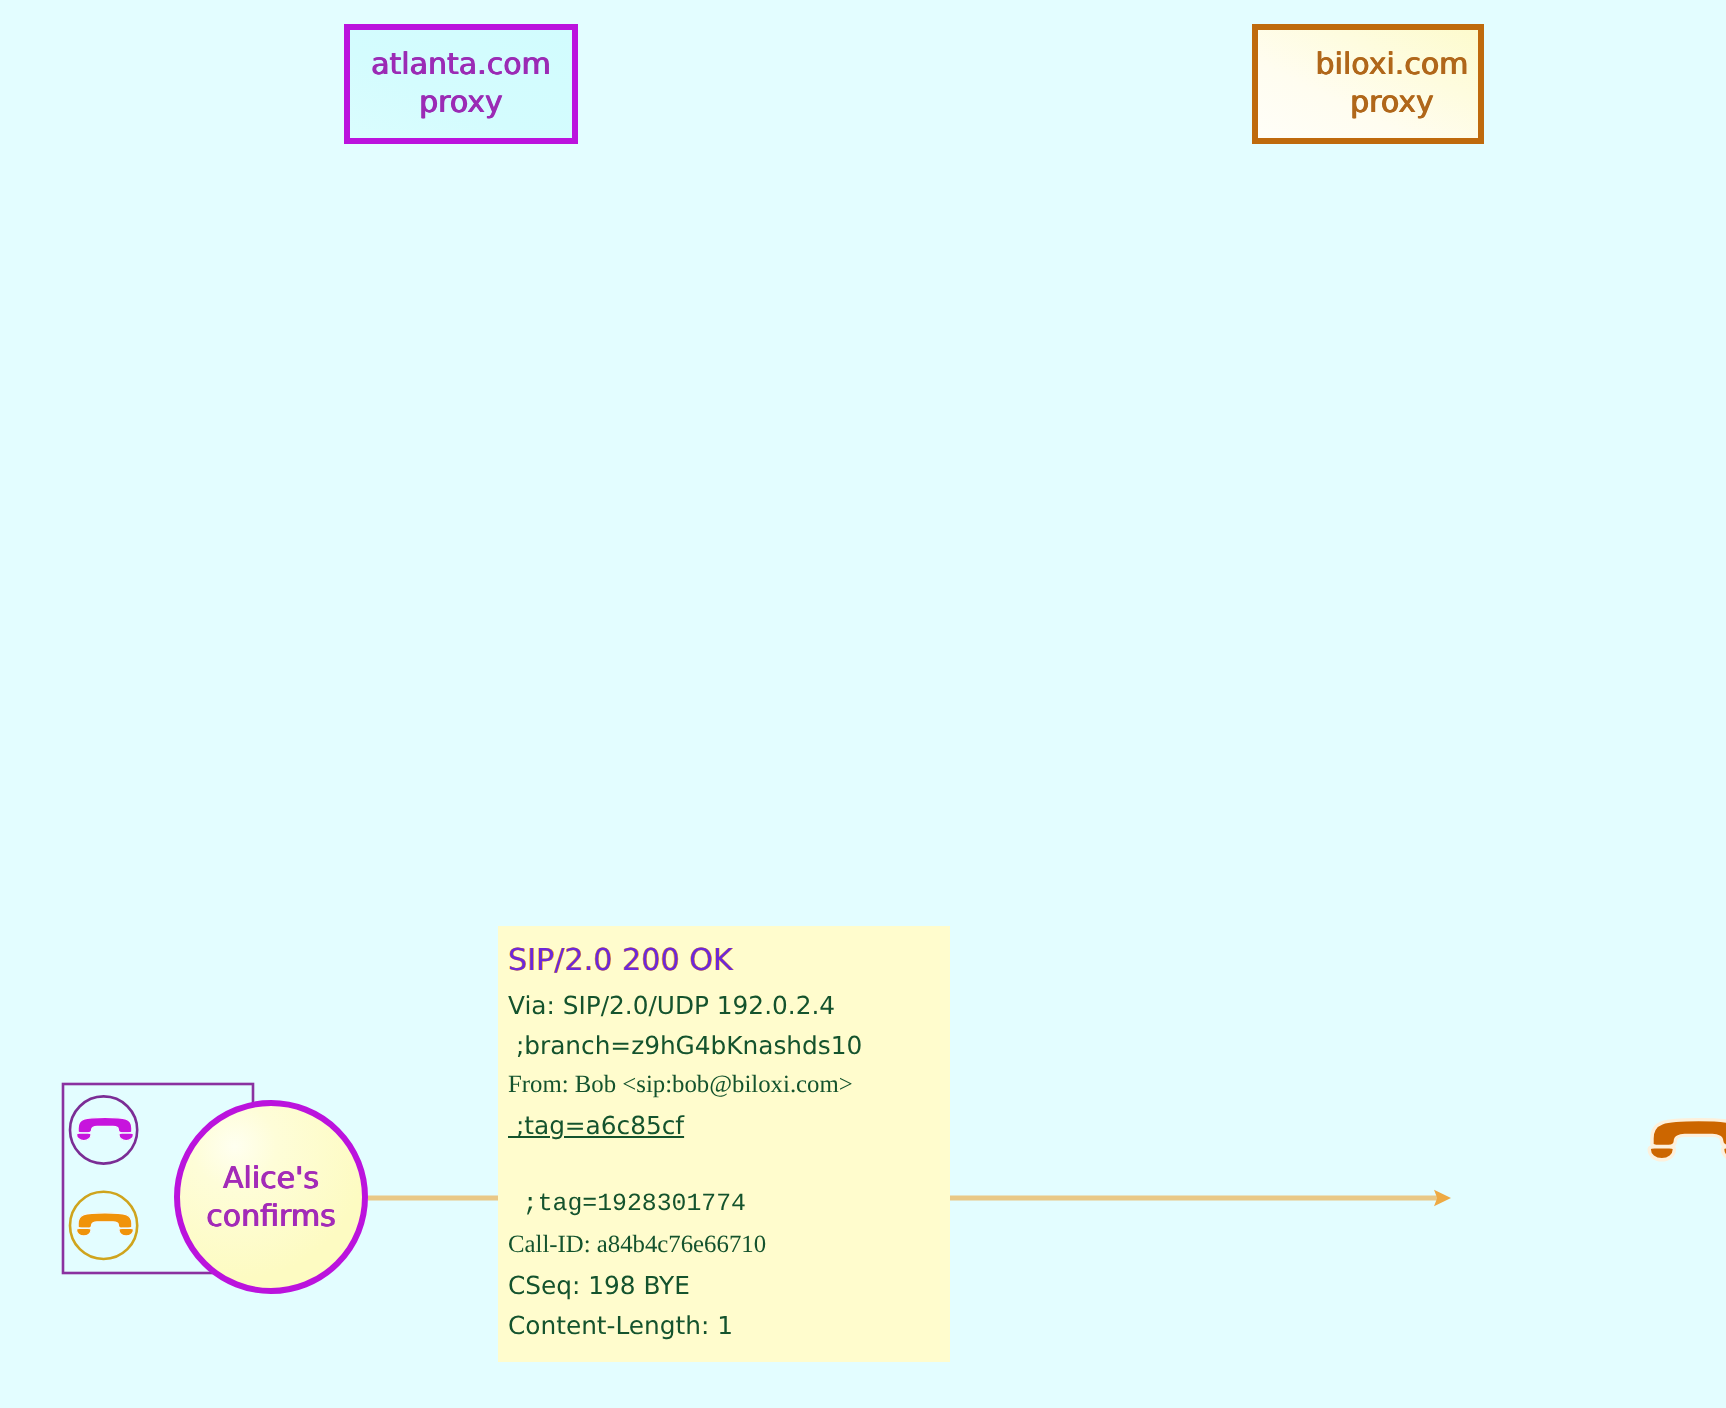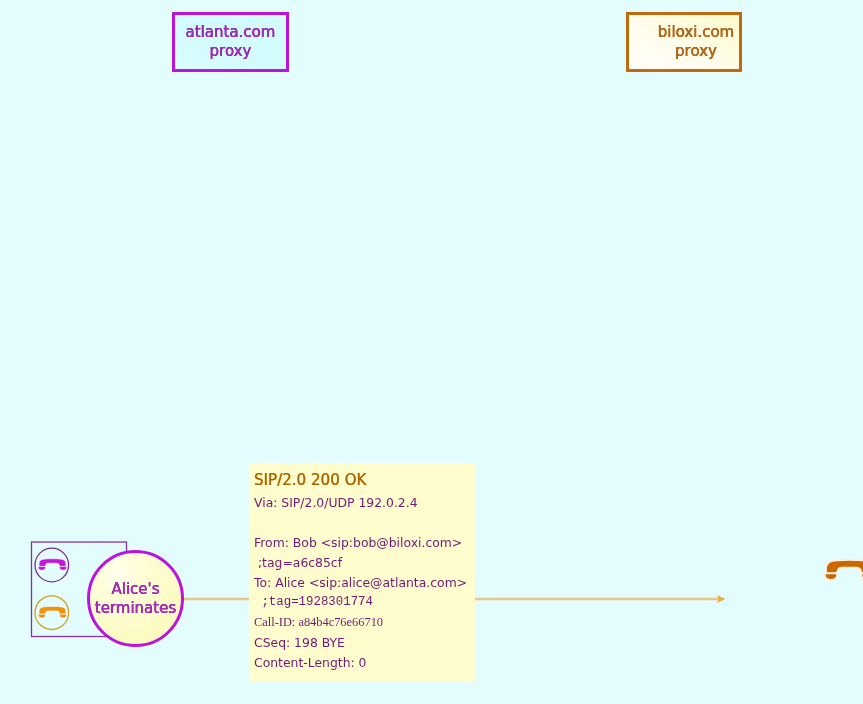--- a/index.html
+++ b/index.html
@@ -17,7 +17,7 @@
             padding:17px 8px 0 5px;}
 
   #sip-box{position:absolute;left:229px;top:463px;width:226px;height:218px;background:#fffccd;}
-  #sip-title{position:absolute;left:234px;top:471px;color:#a16207;font-size:15.1px;font-weight:normal;text-shadow:0.3px 0 0 #f0a42a,-0.3px 0 0 #f0a42a;white-space:pre;}
+  #sip-title{position:absolute;left:234px;top:471px;color:#6d28d9;font-size:15.1px;font-weight:normal;text-shadow:0.3px 0 0 #f0a42a,-0.3px 0 0 #f0a42a;white-space:pre;}
   .sip-line{position:absolute;left:234px;color:#701a75;font-size:12.4px;white-space:pre;}
 
   .node-circle{position:absolute;box-sizing:border-box;border-radius:50%;display:flex;align-items:center;

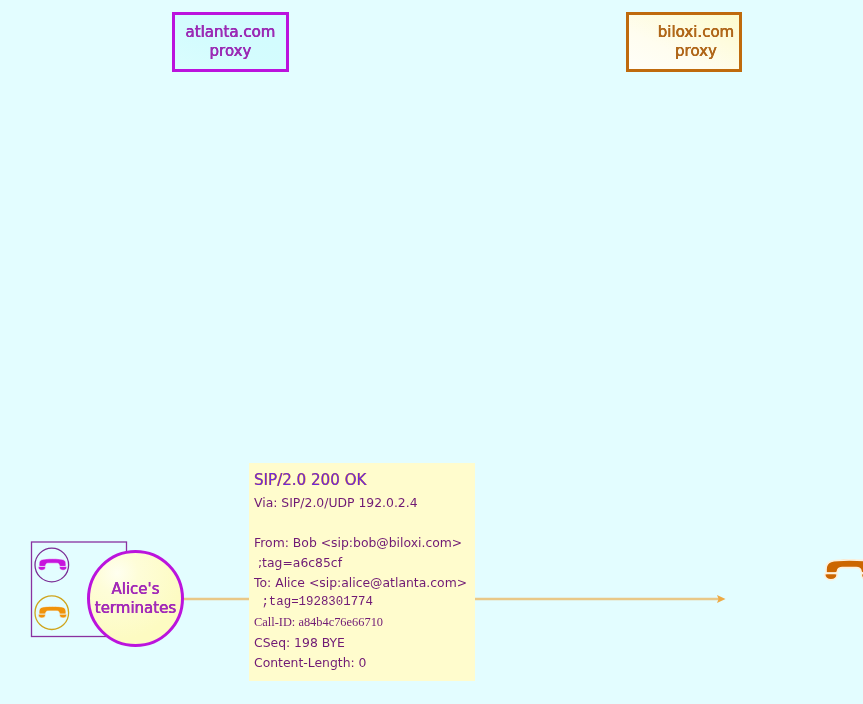--- a/index.html
+++ b/index.html
@@ -18,7 +18,7 @@
 
   #sip-box{position:absolute;left:229px;top:463px;width:226px;height:218px;background:#fffccd;}
   #sip-title{position:absolute;left:234px;top:471px;color:#6d28d9;font-size:15.1px;font-weight:normal;text-shadow:0.3px 0 0 #f0a42a,-0.3px 0 0 #f0a42a;white-space:pre;}
-  .sip-line{position:absolute;left:234px;color:#701a75;font-size:12.4px;white-space:pre;}
+  .sip-line{position:absolute;left:234px;color:#14532d;font-size:12.4px;white-space:pre;}
 
   .node-circle{position:absolute;box-sizing:border-box;border-radius:50%;display:flex;align-items:center;
                justify-content:center;text-align:center;font-size:15px;line-height:19px;white-space:nowrap;

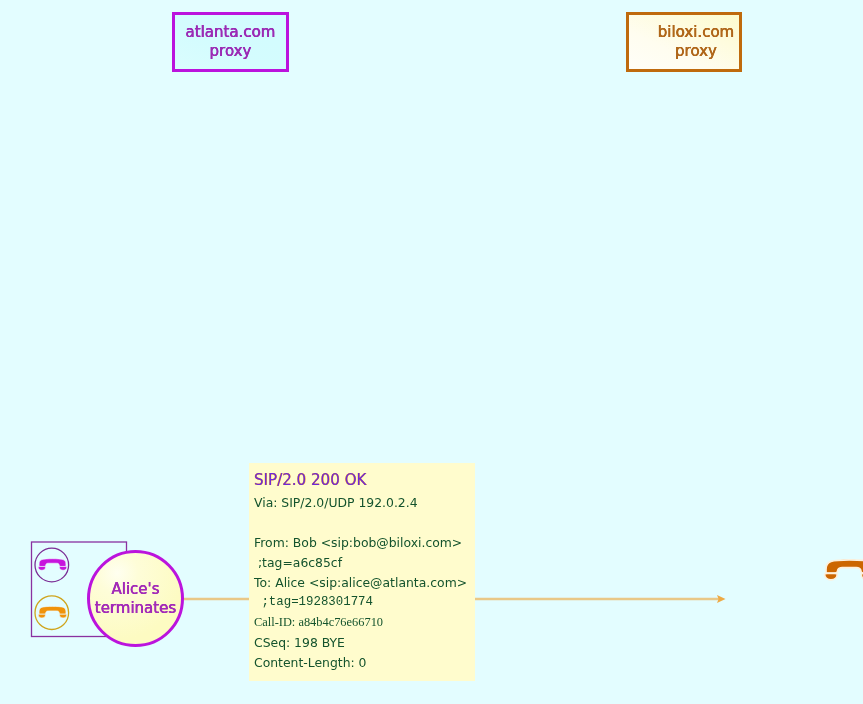--- a/index.html
+++ b/index.html
@@ -86,6 +86,7 @@
   </svg>
 
 <div class="sip-line" style="top: 495px;">Via: SIP/2.0/UDP 192.0.2.4</div>
+    <div class="sip-line" style="top: 515px;"> ;branch=z9hG4bKnashds10</div>
     <div class="sip-line" style="top: 535px;">From: Bob &lt;sip:bob@biloxi.com&gt;</div>
     <div class="sip-line" style="top: 555px;"> ;tag=a6c85cf</div>
     <div class="sip-line" style="top: 575px;">To: Alice &lt;sip:alice@atlanta.com&gt;</div>

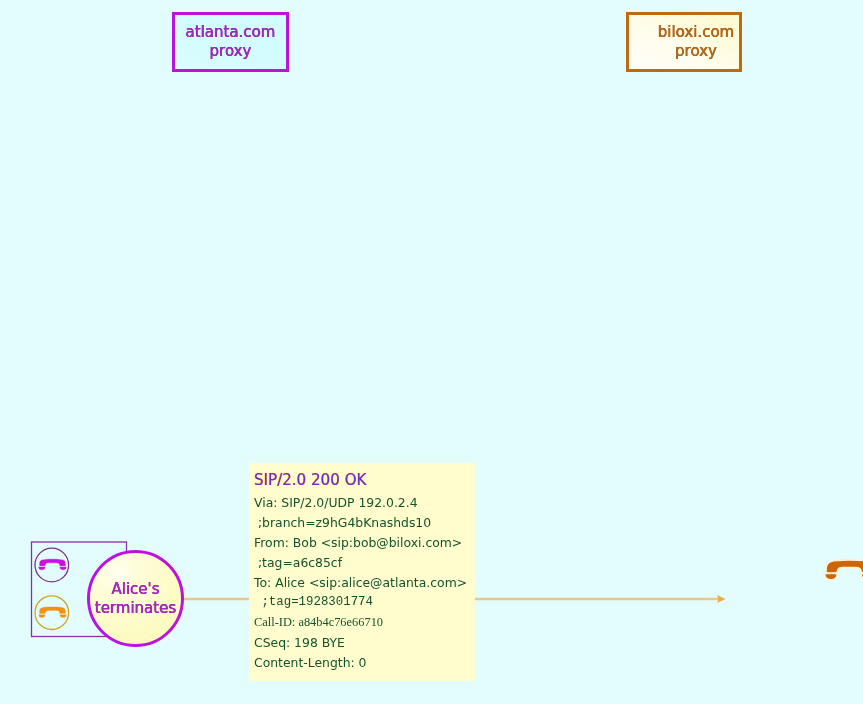--- a/index.html
+++ b/index.html
@@ -87,7 +87,7 @@
 
 <div class="sip-line" style="top: 495px;">Via: SIP/2.0/UDP 192.0.2.4</div>
     <div class="sip-line" style="top: 515px;"> ;branch=z9hG4bKnashds10</div>
-    <div class="sip-line" style="top: 535px;">From: Bob &lt;sip:bob@biloxi.com&gt;</div>
+    <div class="sip-line" style="top: 535px; font-family: Liberation Serif, serif;">From: Bob &lt;sip:bob@biloxi.com&gt;</div>
     <div class="sip-line" style="top: 555px;"> ;tag=a6c85cf</div>
     <div class="sip-line" style="top: 575px;">To: Alice &lt;sip:alice@atlanta.com&gt;</div>
     <div class="sip-line" style="top: 595px; font-family: Liberation Mono, monospace;"> ;tag=1928301774</div>

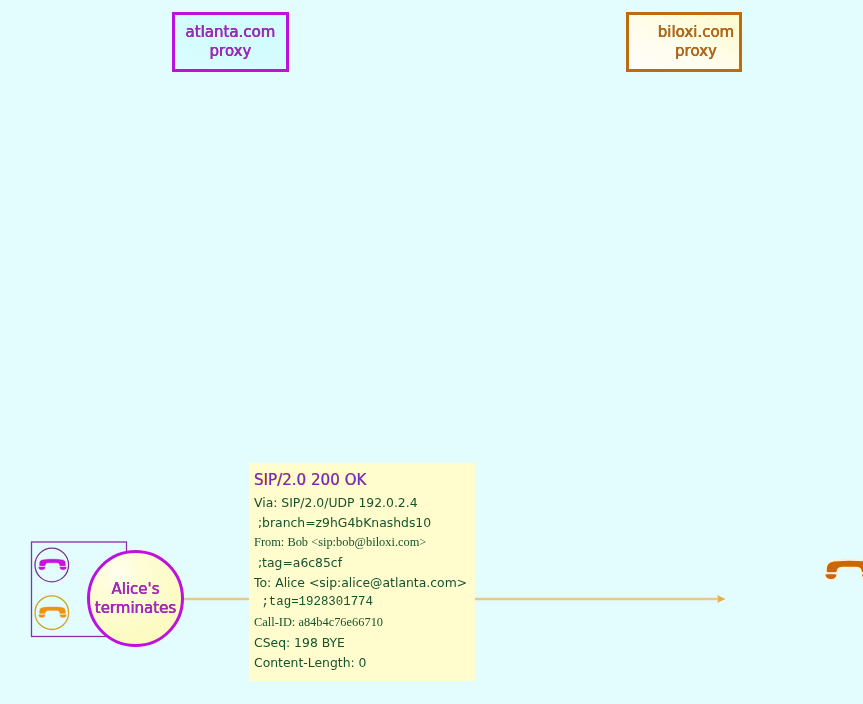--- a/index.html
+++ b/index.html
@@ -88,7 +88,7 @@
 <div class="sip-line" style="top: 495px;">Via: SIP/2.0/UDP 192.0.2.4</div>
     <div class="sip-line" style="top: 515px;"> ;branch=z9hG4bKnashds10</div>
     <div class="sip-line" style="top: 535px; font-family: Liberation Serif, serif;">From: Bob &lt;sip:bob@biloxi.com&gt;</div>
-    <div class="sip-line" style="top: 555px;"> ;tag=a6c85cf</div>
+    <div class="sip-line" style="top: 555px; text-decoration: underline;"> ;tag=a6c85cf</div>
     <div class="sip-line" style="top: 575px;">To: Alice &lt;sip:alice@atlanta.com&gt;</div>
     <div class="sip-line" style="top: 595px; font-family: Liberation Mono, monospace;"> ;tag=1928301774</div>
     <div class="sip-line" style="top: 615px; font-family: Liberation Serif, serif;">Call-ID: a84b4c76e66710</div>

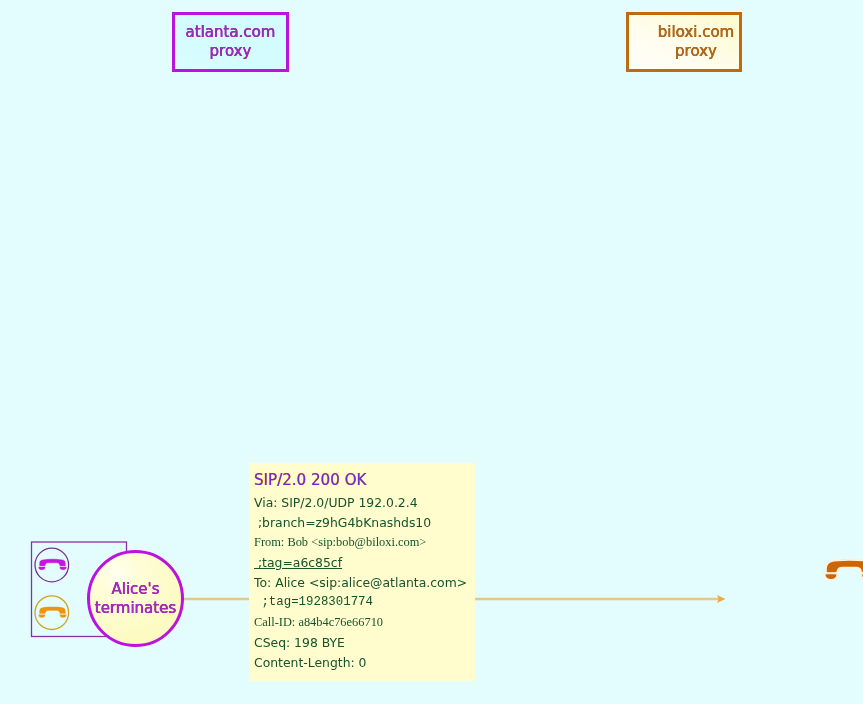--- a/index.html
+++ b/index.html
@@ -89,7 +89,6 @@
     <div class="sip-line" style="top: 515px;"> ;branch=z9hG4bKnashds10</div>
     <div class="sip-line" style="top: 535px; font-family: Liberation Serif, serif;">From: Bob &lt;sip:bob@biloxi.com&gt;</div>
     <div class="sip-line" style="top: 555px; text-decoration: underline;"> ;tag=a6c85cf</div>
-    <div class="sip-line" style="top: 575px;">To: Alice &lt;sip:alice@atlanta.com&gt;</div>
     <div class="sip-line" style="top: 595px; font-family: Liberation Mono, monospace;"> ;tag=1928301774</div>
     <div class="sip-line" style="top: 615px; font-family: Liberation Serif, serif;">Call-ID: a84b4c76e66710</div>
     <div class="sip-line" style="top: 635px;">CSeq: 198 BYE</div>

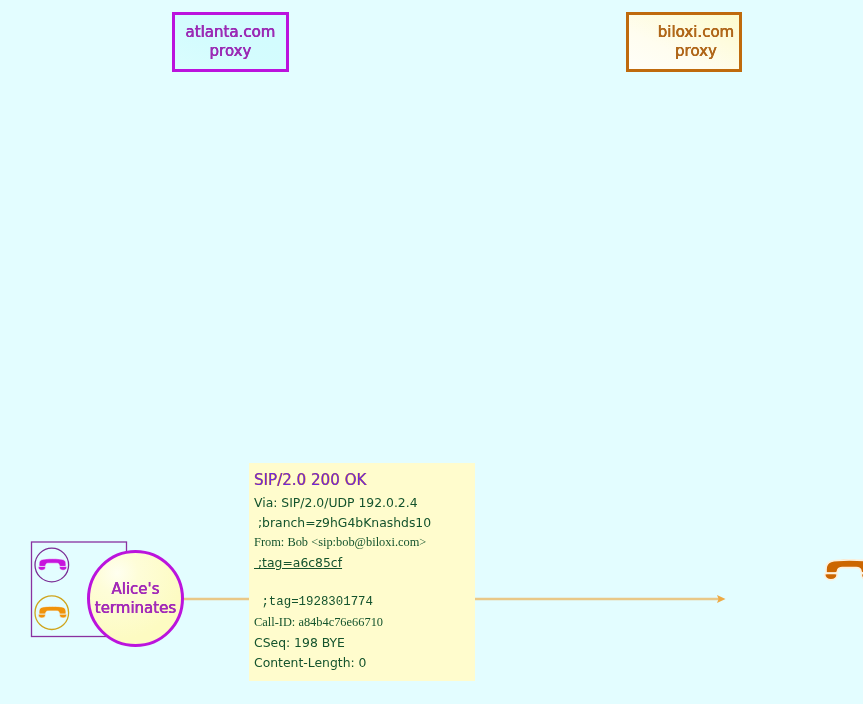--- a/index.html
+++ b/index.html
@@ -54,7 +54,7 @@
   <div id="sip-title">SIP/2.0 200 OK</div>
 
   <div class="node-circle" id="alice-circle">
-    <span><span>Alice's</span><br><span>terminates</span></span>
+    <span><span>Alice's</span><br><span>confirms</span></span>
   </div>
 
 

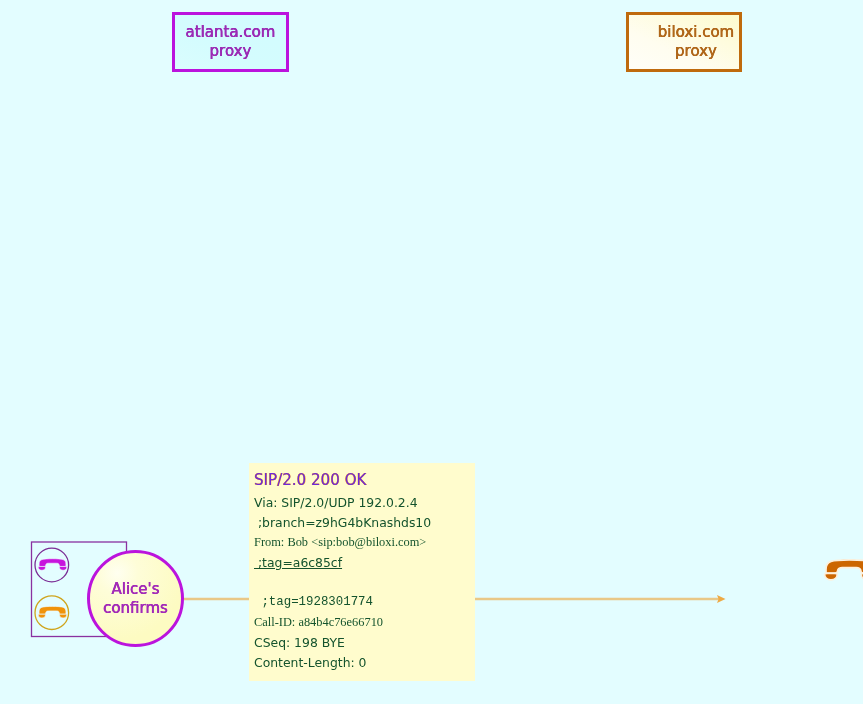--- a/index.html
+++ b/index.html
@@ -92,7 +92,7 @@
     <div class="sip-line" style="top: 595px; font-family: Liberation Mono, monospace;"> ;tag=1928301774</div>
     <div class="sip-line" style="top: 615px; font-family: Liberation Serif, serif;">Call-ID: a84b4c76e66710</div>
     <div class="sip-line" style="top: 635px;">CSeq: 198 BYE</div>
-    <div class="sip-line" style="top: 655px;">Content-Length: 0</div>
+    <div class="sip-line" style="top: 655px;">Content-Length: 1</div>
   </div>
 
 </body></html>

